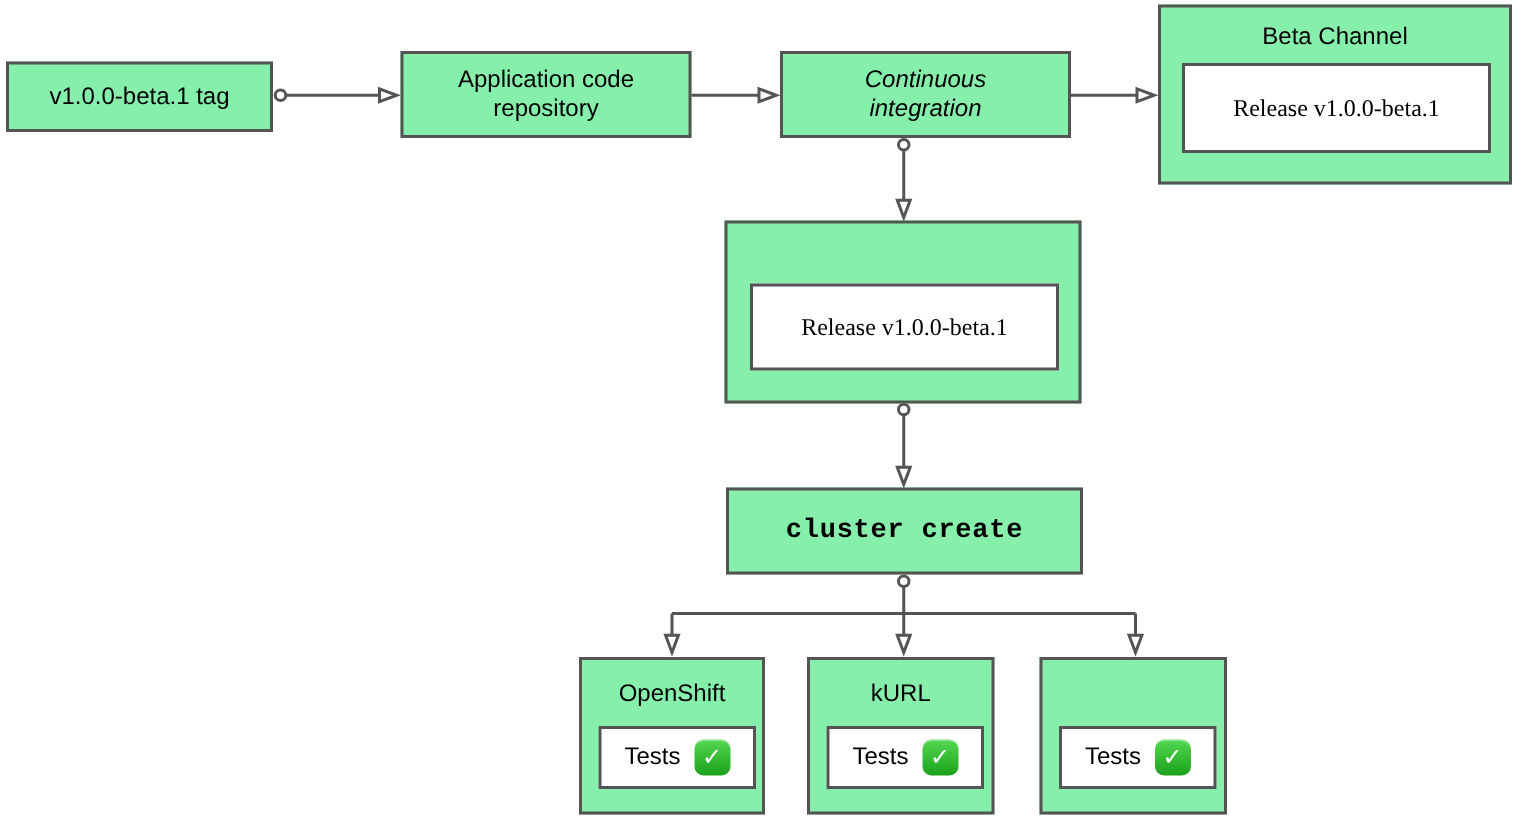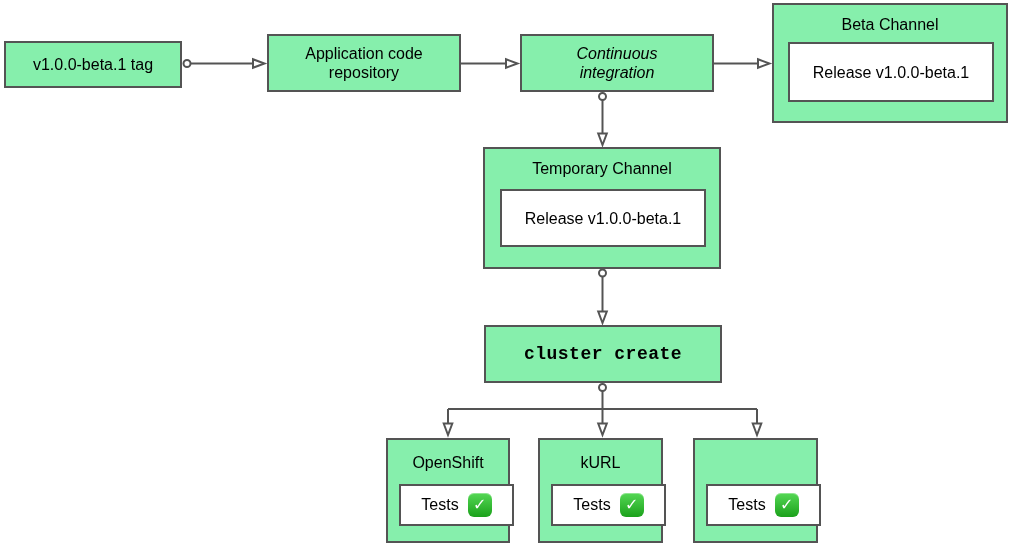--- a/index.html
+++ b/index.html
@@ -21,7 +21,7 @@
   .box-title{display:block;text-align:center;font-size:16px;line-height:20px;}
   .channel-box .box-title{margin-top:10px;}
   .platform-box .box-title{margin-top:13px;}
-  .inner-box{position:absolute;box-sizing:border-box;border:2px solid var(--box-border);background:#ffffff;display:flex;align-items:center;justify-content:center;text-align:right;}
+  .inner-box{position:absolute;box-sizing:border-box;border:2px solid var(--box-border);background:#ffffff;display:flex;align-items:center;justify-content:center;text-align:right;font-family:Liberation Serif, serif;}
   #n-tag{left:4px;top:41px;width:178px;height:47px;}
   #n-repo{left:267px;top:34px;width:194px;height:58px;}
   #n-ci{left:520px;top:34px;width:194px;height:58px;font-style:italic;}

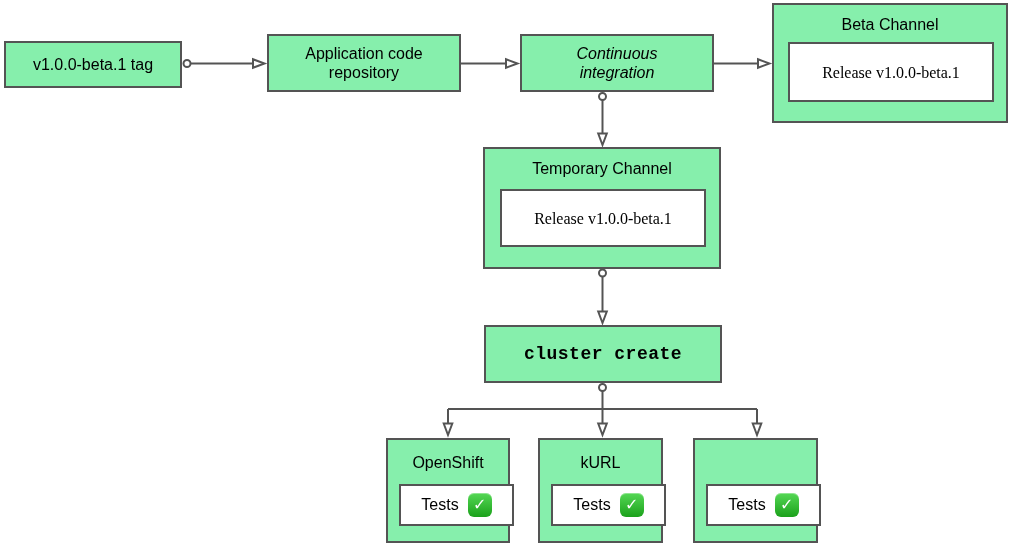--- a/index.html
+++ b/index.html
@@ -108,7 +108,6 @@
   </div>
 
   <div class="node channel-box" id="n-temp">
-    <span class="box-title">Temporary Channel</span>
     <div class="inner-box">
       <span class="node-label">Release v1.0.0-beta.1</span>
     </div>

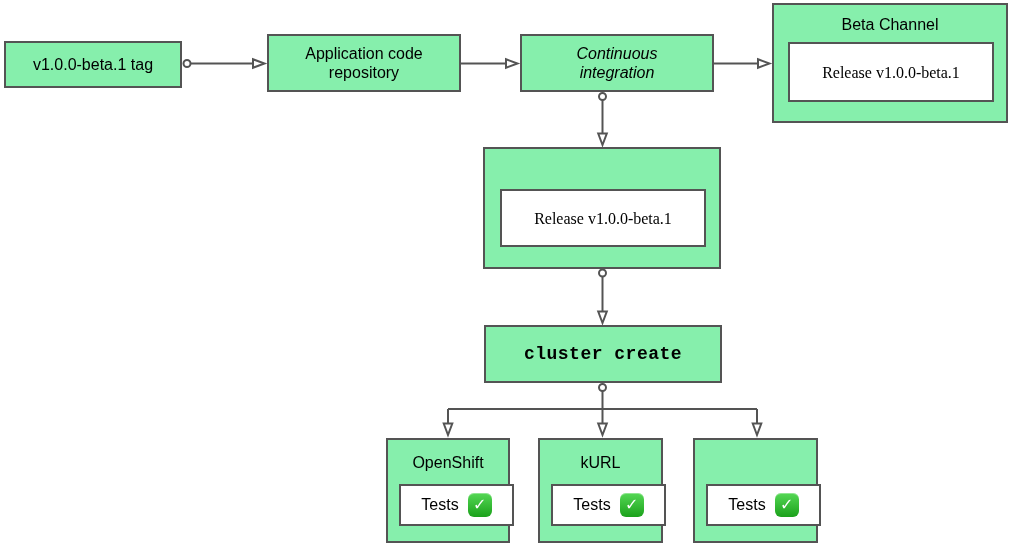--- a/index.html
+++ b/index.html
@@ -33,7 +33,7 @@
   #n-openshift{left:386px;top:438px;width:124px;height:105px;}
   #n-kurl{left:538px;top:438px;width:125px;height:105px;}
   #n-eks{left:693px;top:438px;width:125px;height:105px;}
-  .tests-box{position:absolute;left:11px;top:44px;width:115px;height:42px;box-sizing:border-box;border:2px solid var(--box-border);background:#fff;display:flex;align-items:center;justify-content:center;gap:9px;}
+  .tests-box{position:absolute;left:11px;top:44px;width:105px;height:42px;box-sizing:border-box;border:2px solid var(--box-border);background:#fff;display:flex;align-items:center;justify-content:center;gap:9px;}
   .tests-label{font-size:16px;}
   .check-badge{display:inline-flex;align-items:center;justify-content:center;width:24px;height:24px;border-radius:6px;background:linear-gradient(180deg,var(--check-green-light) 0%,var(--check-green-dark) 100%);box-shadow:inset 0 1px 0 rgba(255,255,255,.35);}
   .check-glyph{color:#ffffff;font-family:"DejaVu Sans",sans-serif;font-weight:700;font-size:16px;line-height:1;}

